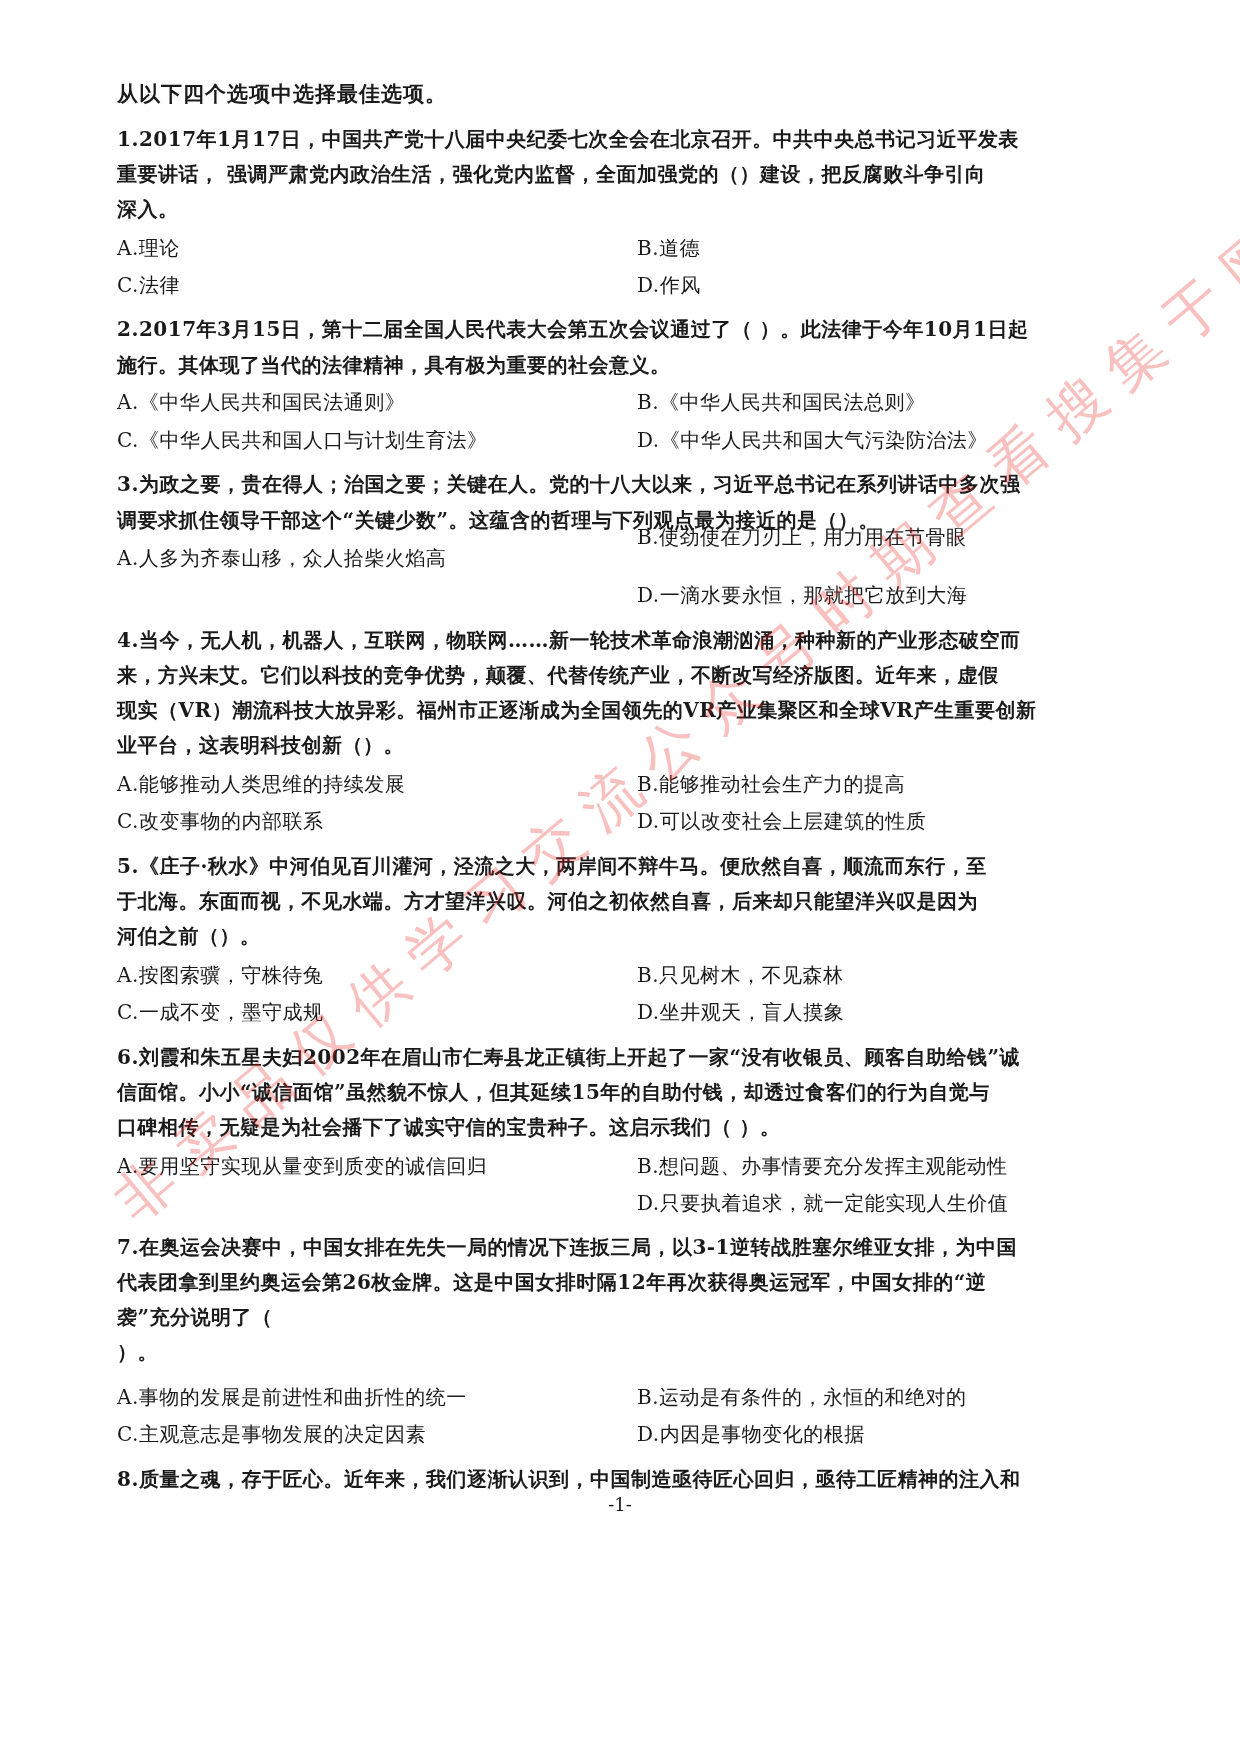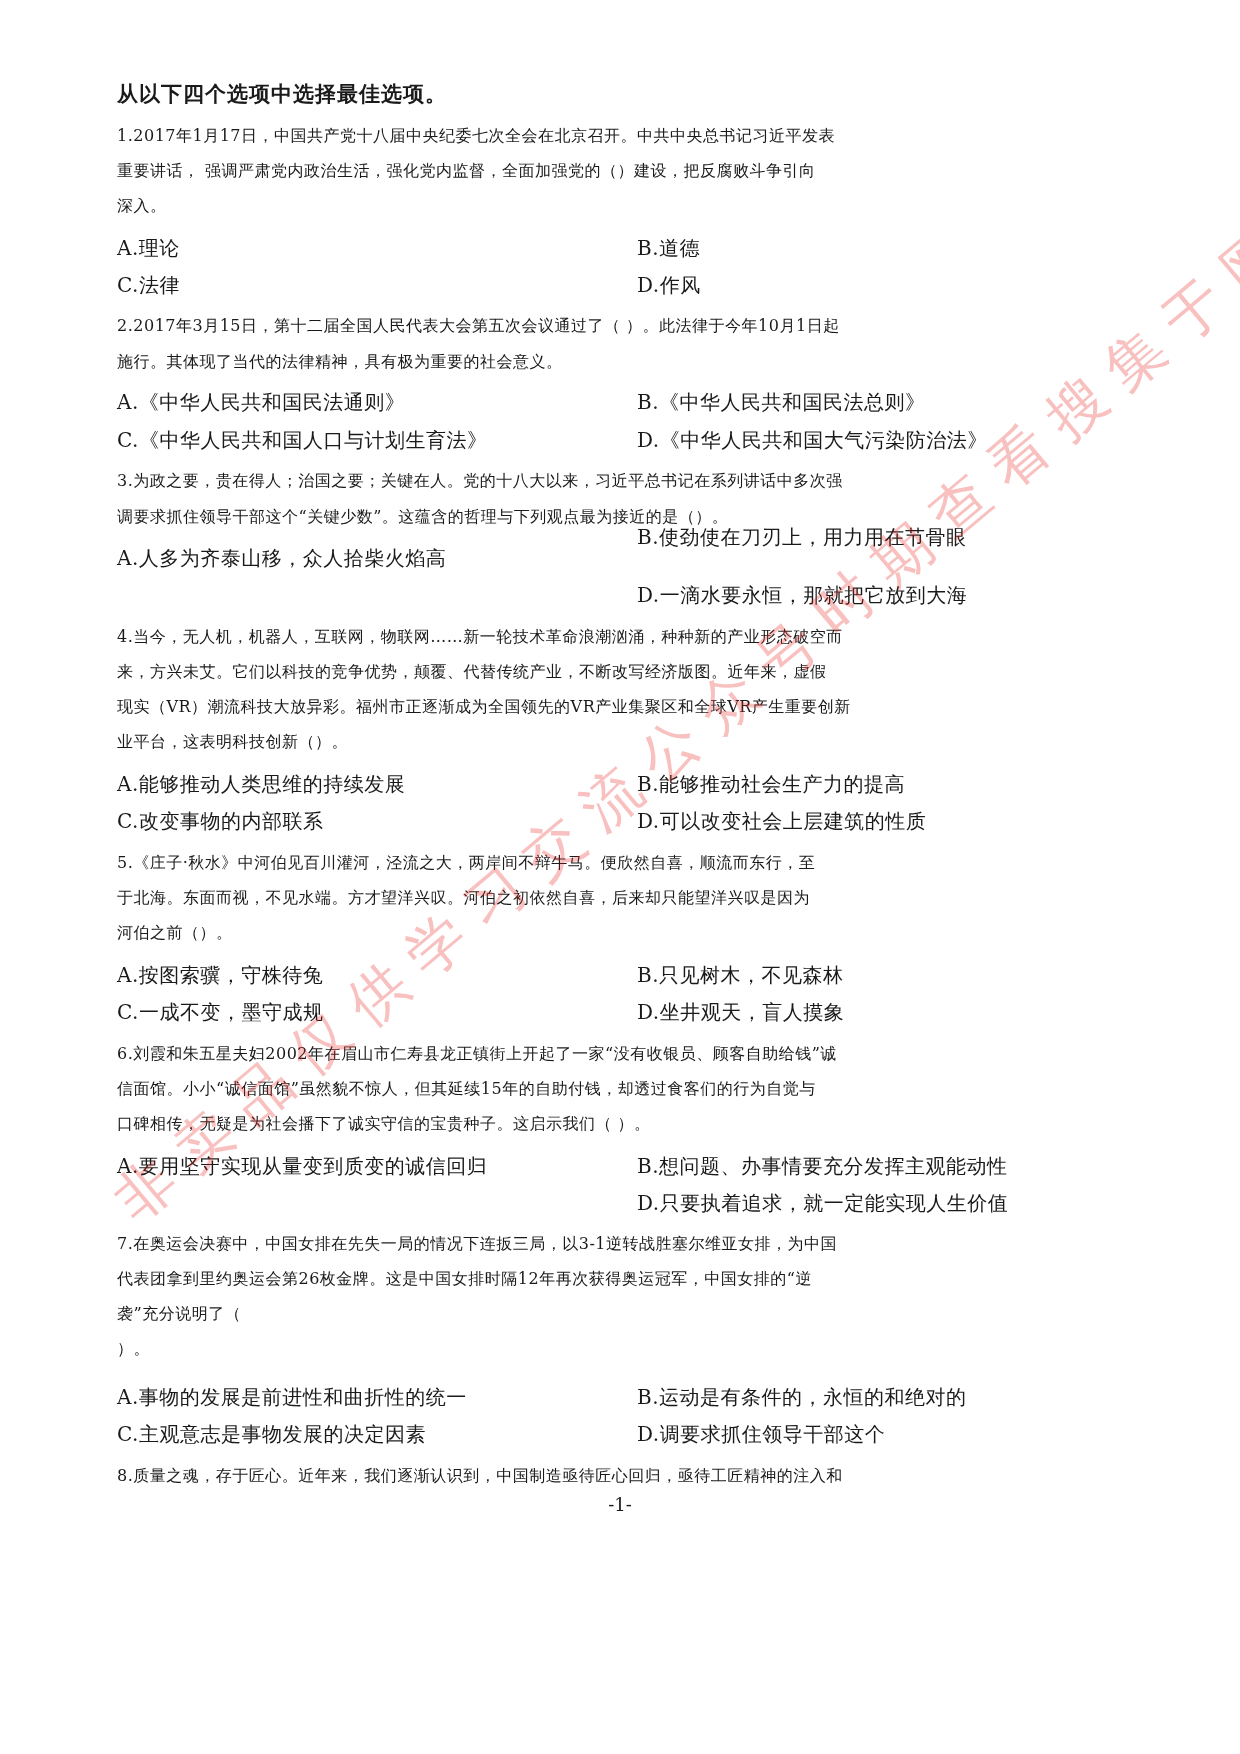--- a/index.html
+++ b/index.html
@@ -8,7 +8,7 @@
   .page { position:absolute; left:0; top:0; width:1001px; height:1754px;border-radius:18px; }
   .instruction { position:absolute; left:117px; top:80px; font-size:21px; font-weight:bold;
                  font-family:"DejaVu Sans","Liberation Sans",sans-serif; letter-spacing:1px; }
-  .line { position:absolute; left:117px; font-size:16px; white-space:nowrap; letter-spacing:0.5px; }
+  .line { position:absolute; left:117px; font-size:20px; white-space:nowrap; letter-spacing:0.5px;font-weight:bold; }
   .opt { position:absolute; font-size:20px; white-space:nowrap; letter-spacing:0.5px; }
   .optA, .optC { left:117px; }
   .optB, .optD { left:637px; }

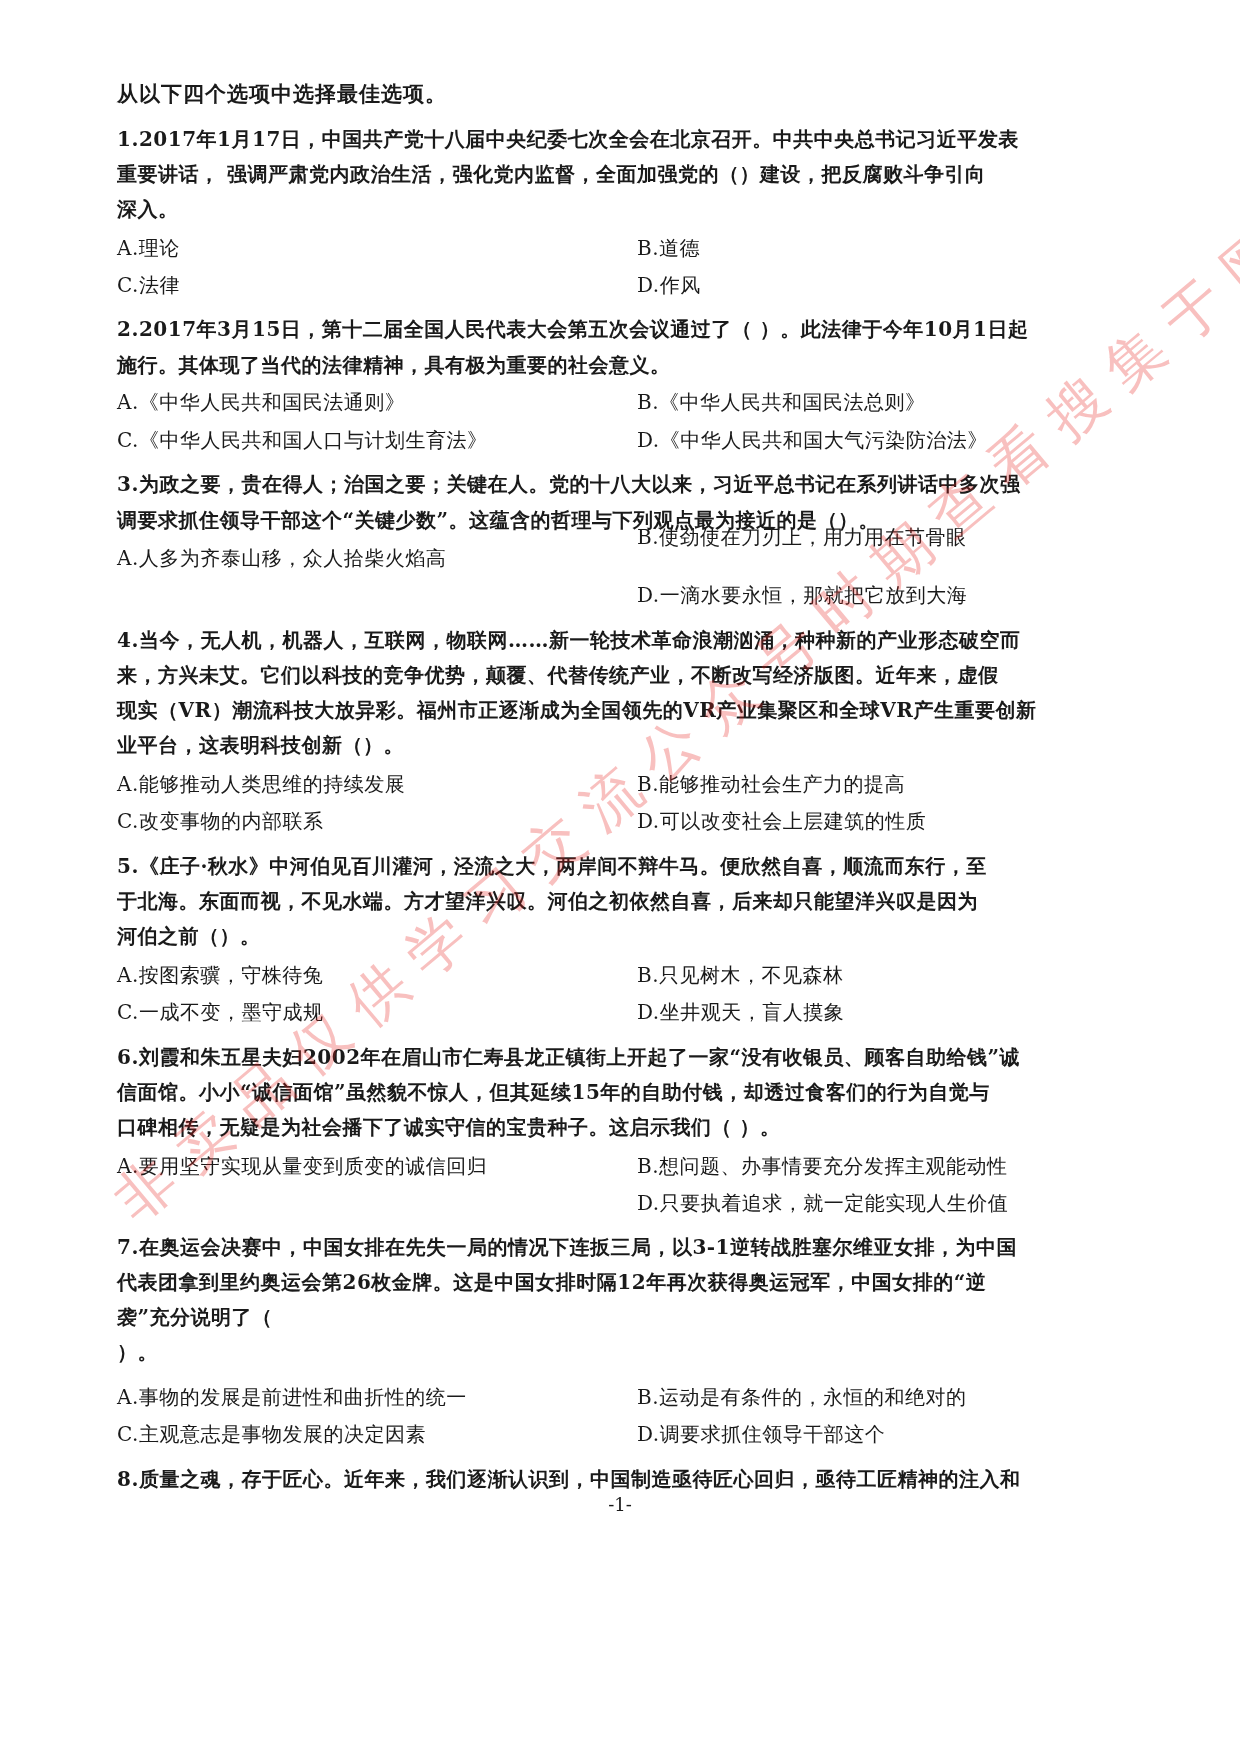--- a/index.html
+++ b/index.html
@@ -77,7 +77,7 @@
   <div class="opt optA" style="top:1384px">A.事物的发展是前进性和曲折性的统一</div>
   <div class="opt optB" style="top:1384px">B.运动是有条件的，永恒的和绝对的</div>
   <div class="opt optC" style="top:1421px">C.主观意志是事物发展的决定因素</div>
-  <div class="opt optD" style="top:1421px">D.调要求抓住领导干部这个</div>
+  <div class="opt optD" style="top:1421px">D.内因是事物变化的根据</div>
 
   <div class="line" style="top:1466px">8.质量之魂，存于匠心。近年来，我们逐渐认识到，中国制造亟待匠心回归，亟待工匠精神的注入和</div>
 

